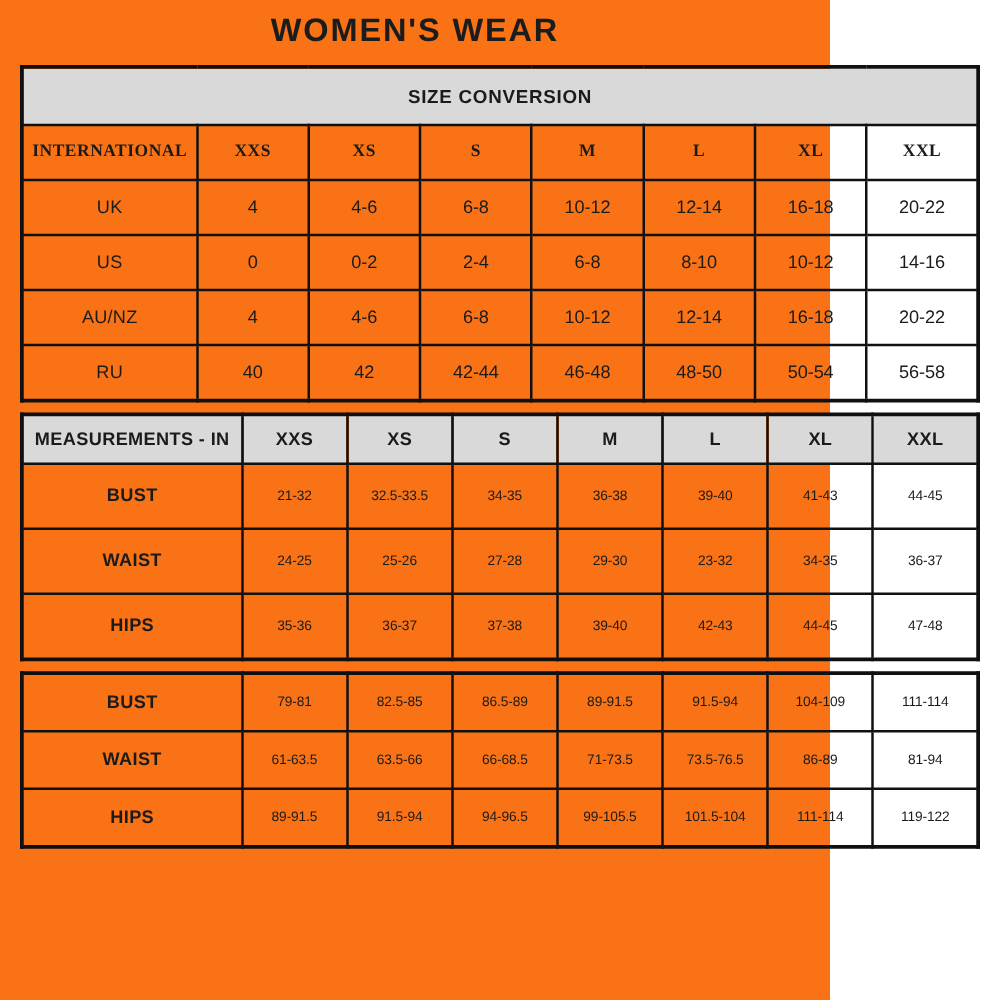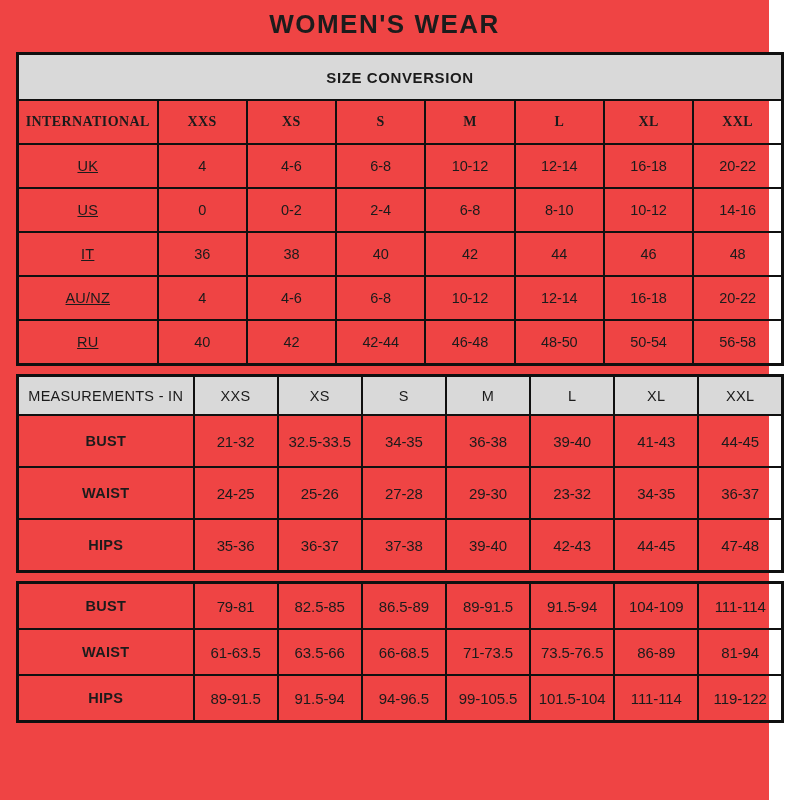--- a/index.html
+++ b/index.html
@@ -4,7 +4,7 @@
 <style>
   html,body{margin:0;padding:0;background:#ffffff;}
   body{font-family:"Liberation Sans", sans-serif;color:#1b1b1b;}
-  .page{width:769px;height:800px;box-sizing:border-box;padding:9px 16px 0;background:#ef4444;}
+  .page{width:664px;height:800px;box-sizing:border-box;padding:9px 16px 0;background:#f97316;}
   .title{margin:0 0 12px;text-align:center;font-size:26px;font-weight:700;letter-spacing:1.5px;color:#1c1c1c;}
   table.tbl{width:768px;border-collapse:collapse;table-layout:fixed;border:3px solid #101010;margin:0 0 8px;}
   table.tbl td{border:2px solid #101010;text-align:center;vertical-align:middle;padding:0 2px;overflow:hidden;}

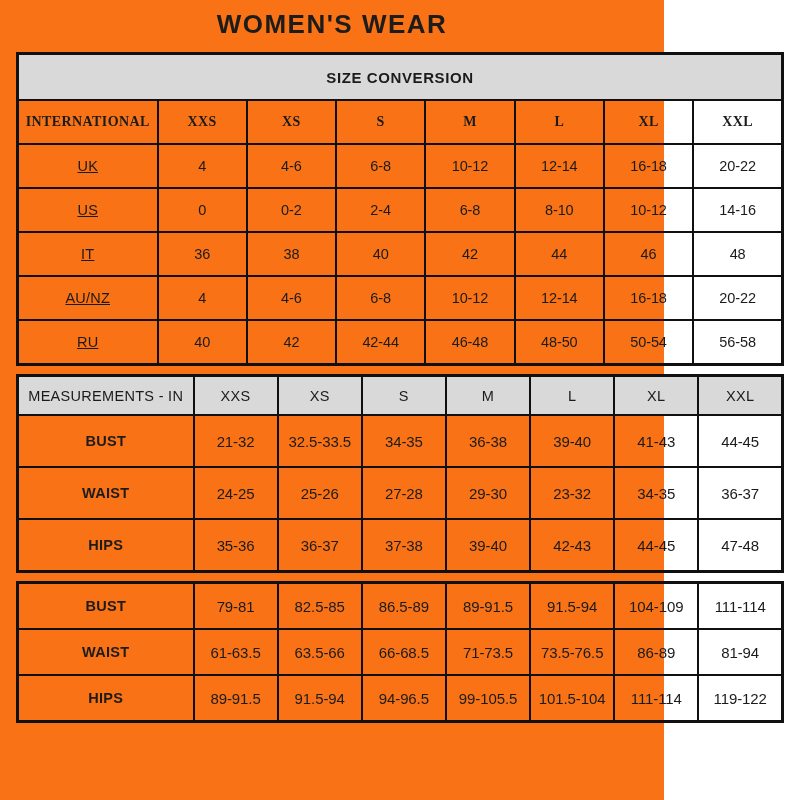--- a/index.html
+++ b/index.html
@@ -11,7 +11,7 @@
   
   .t1 .band{background:#d9d9d9;font-weight:700;font-size:15px;letter-spacing:.6px;height:44px;}
   .t1 .colhead{height:42px;font-weight:600;font-size:14px;letter-spacing:.4px;font-family:Liberation Serif, serif;}
-  .t1 .rowlabel{height:42px;font-weight:500;font-size:14.5px;letter-spacing:.2px;text-decoration:underline;}
+  .t1 .rowlabel{height:42px;font-weight:500;font-size:14.5px;letter-spacing:.2px;}
   .t1 .cell{height:42px;font-weight:500;font-size:14.5px;letter-spacing:-0.1px;}
   
   .mt .bandcell{background:#d9d9d9;font-weight:400;font-size:14.5px;letter-spacing:.3px;height:37px;}

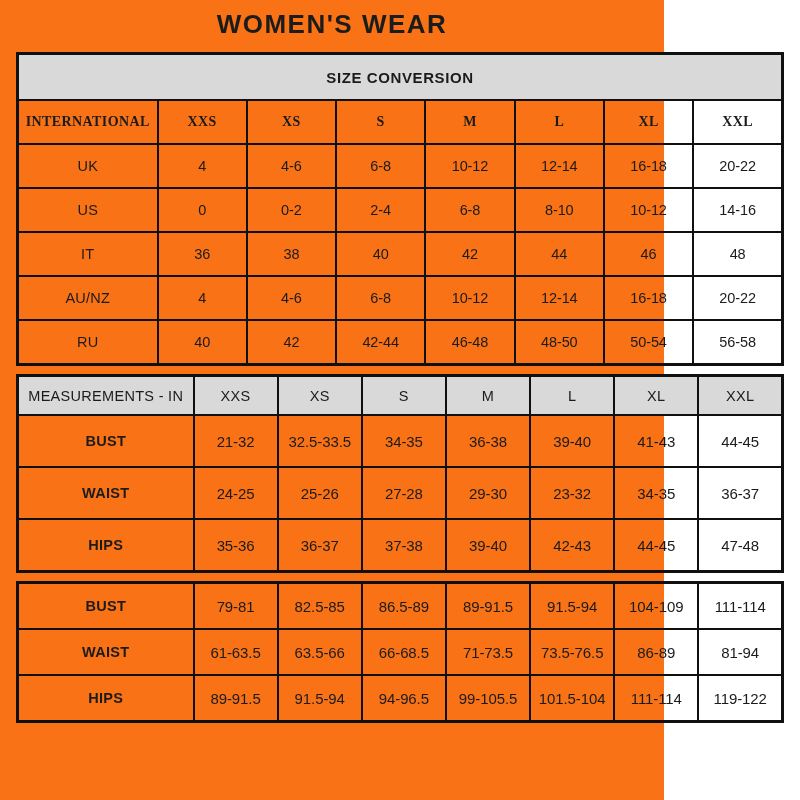--- a/index.html
+++ b/index.html
@@ -75,16 +75,6 @@
         <td class="cell">14-16</td>
       </tr>
       <tr>
-        <td class="rowlabel">IT</td>
-        <td class="cell">36</td>
-        <td class="cell">38</td>
-        <td class="cell">40</td>
-        <td class="cell">42</td>
-        <td class="cell">44</td>
-        <td class="cell">46</td>
-        <td class="cell">48</td>
-      </tr>
-      <tr>
         <td class="rowlabel">AU/NZ</td>
         <td class="cell">4</td>
         <td class="cell">4-6</td>

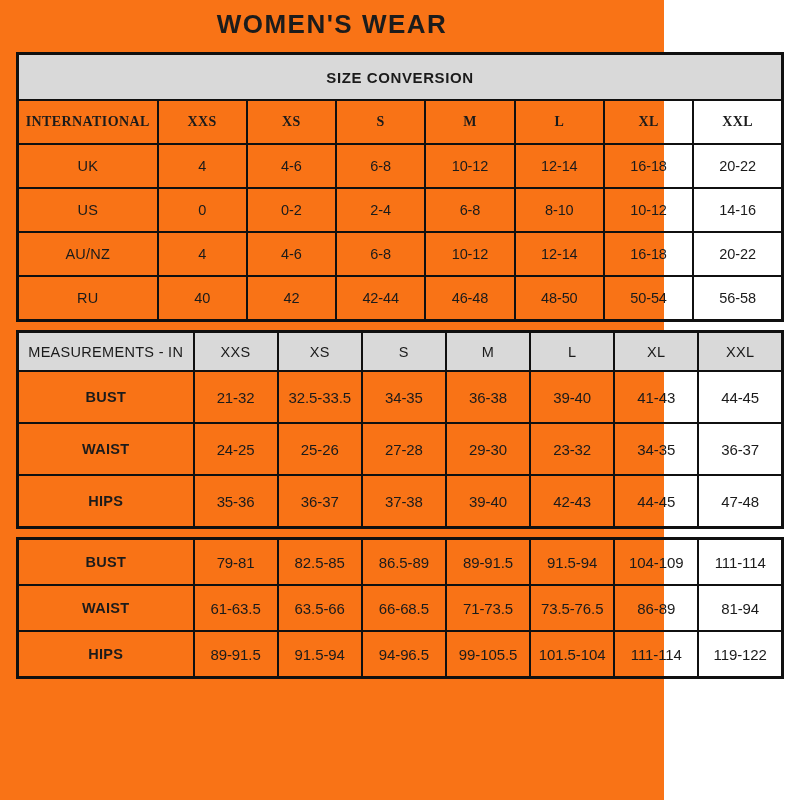--- a/index.html
+++ b/index.html
@@ -14,7 +14,7 @@
   .t1 .rowlabel{height:42px;font-weight:500;font-size:14.5px;letter-spacing:.2px;}
   .t1 .cell{height:42px;font-weight:500;font-size:14.5px;letter-spacing:-0.1px;}
   
-  .mt .bandcell{background:#d9d9d9;font-weight:400;font-size:14.5px;letter-spacing:.3px;height:37px;}
+  .mt .bandcell{background:#d9d9d9;font-weight:700;font-size:14.5px;letter-spacing:.3px;height:37px;}
   .mt .rowlabel{font-weight:600;font-size:14.5px;letter-spacing:.3px;}
   .mt .cell{font-weight:500;font-size:15px;letter-spacing:-0.1px;}
   .t2 .rowlabel,.t2 .cell{height:50px;}

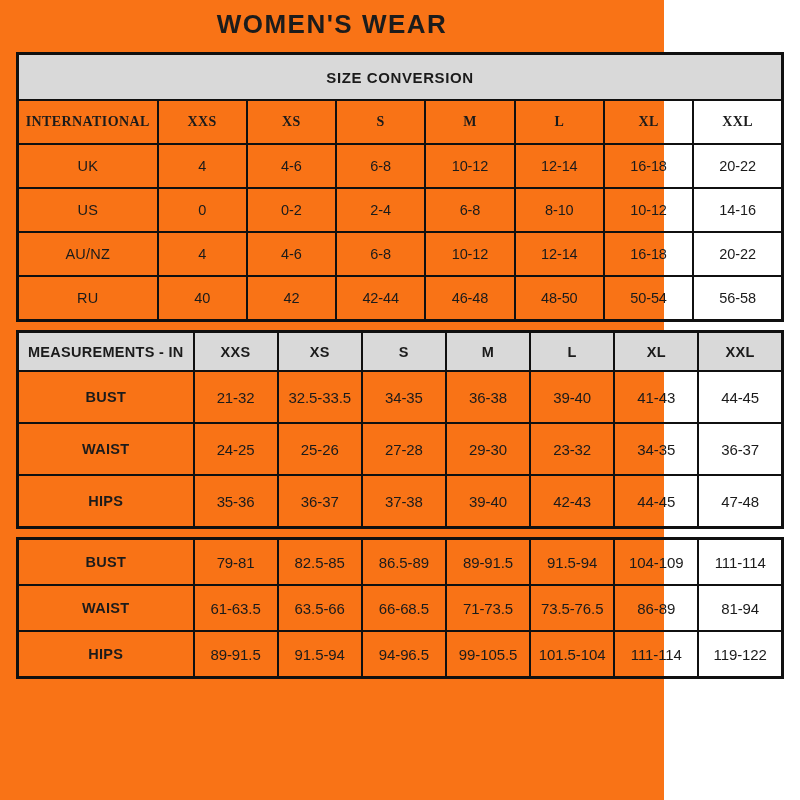--- a/index.html
+++ b/index.html
@@ -16,7 +16,7 @@
   
   .mt .bandcell{background:#d9d9d9;font-weight:700;font-size:14.5px;letter-spacing:.3px;height:37px;}
   .mt .rowlabel{font-weight:600;font-size:14.5px;letter-spacing:.3px;}
-  .mt .cell{font-weight:500;font-size:15px;letter-spacing:-0.1px;}
+  .mt .cell{font-weight:500;font-size:11px;letter-spacing:-0.1px;}
   .t2 .rowlabel,.t2 .cell{height:50px;}
   .t3 .rowlabel,.t3 .cell{height:44px;}
   col.lab1{width:140px;}

